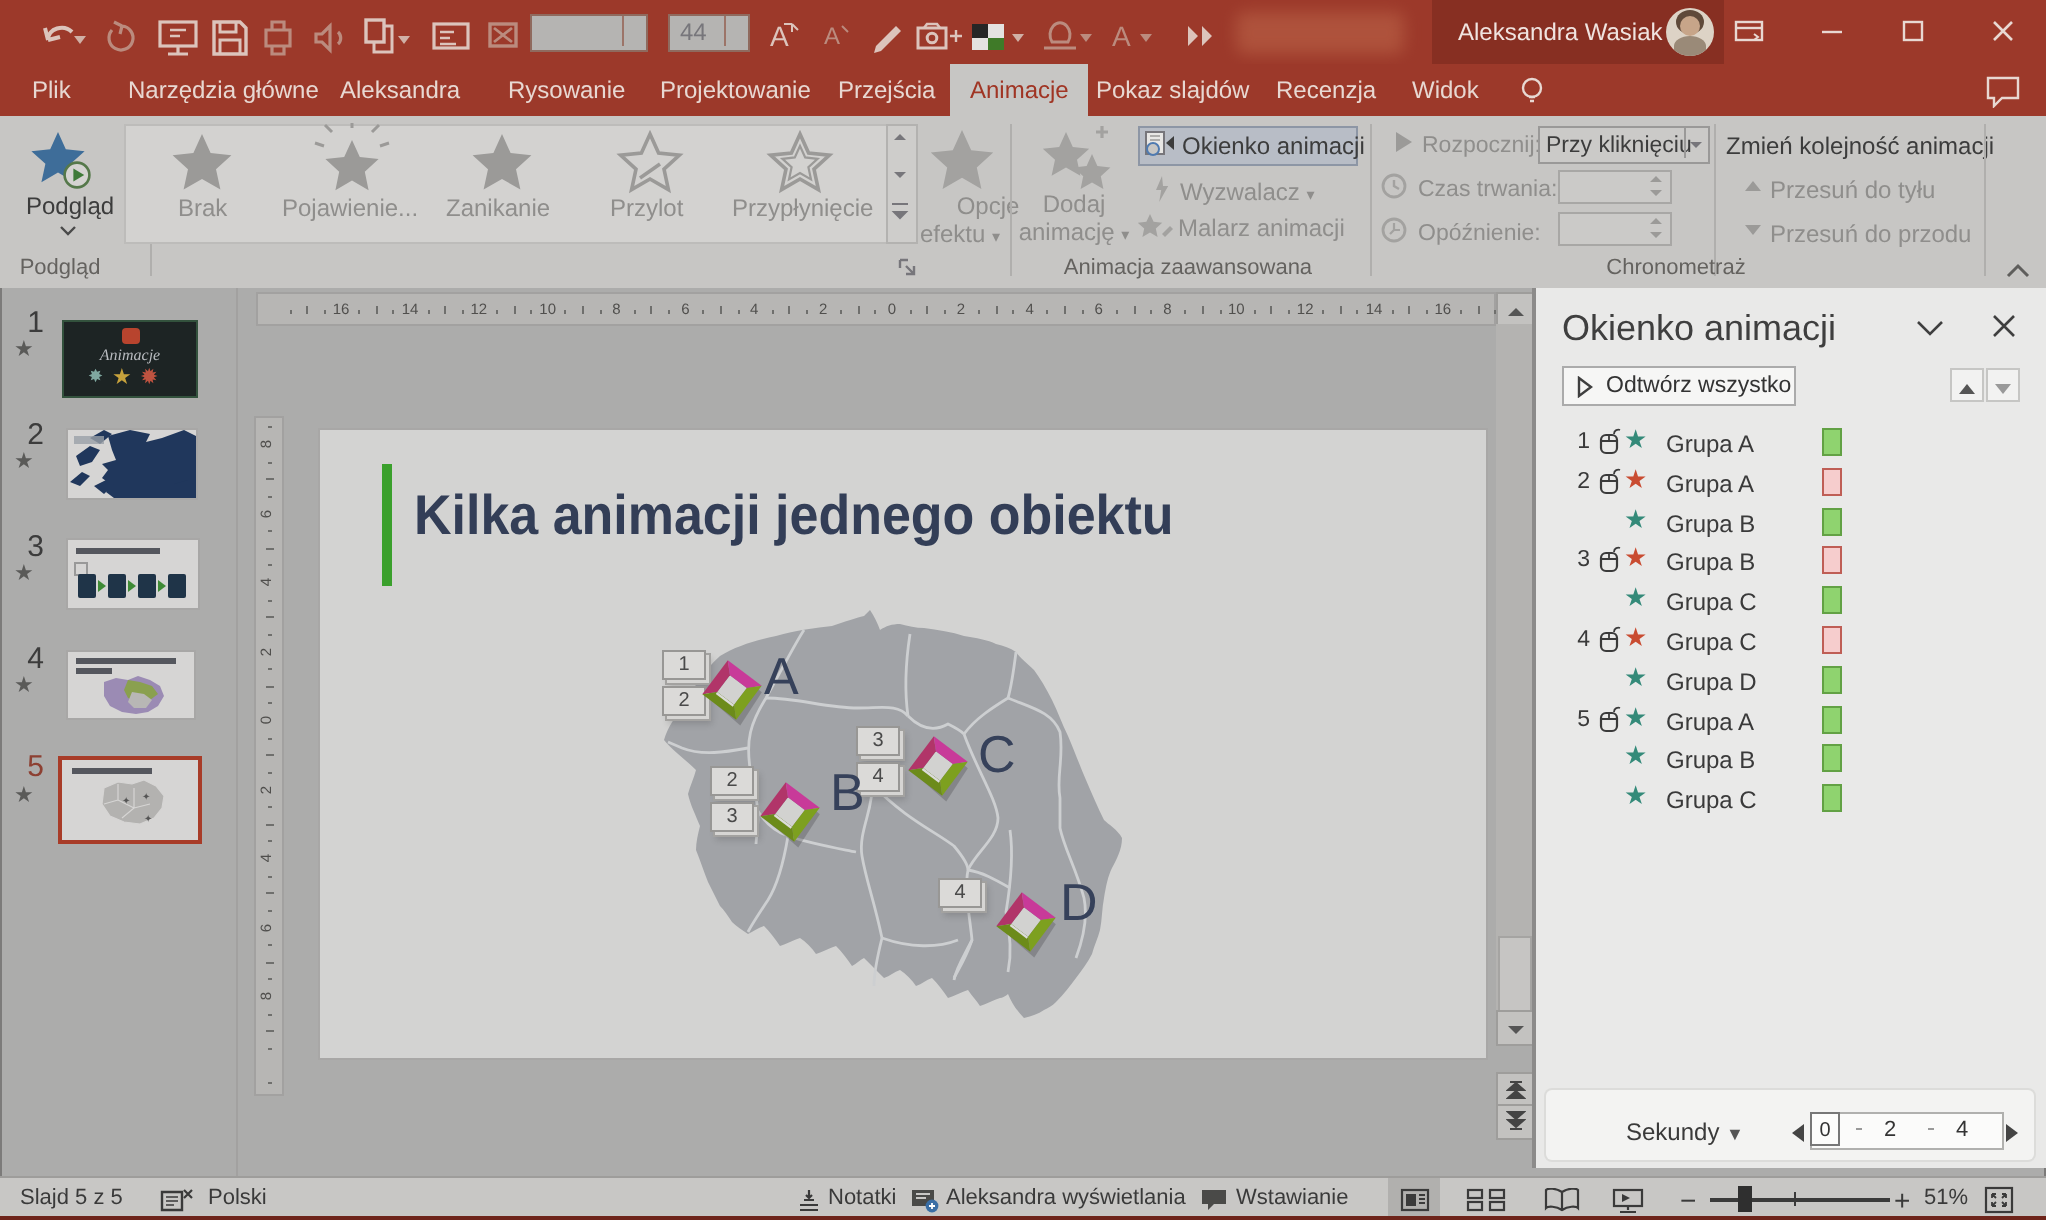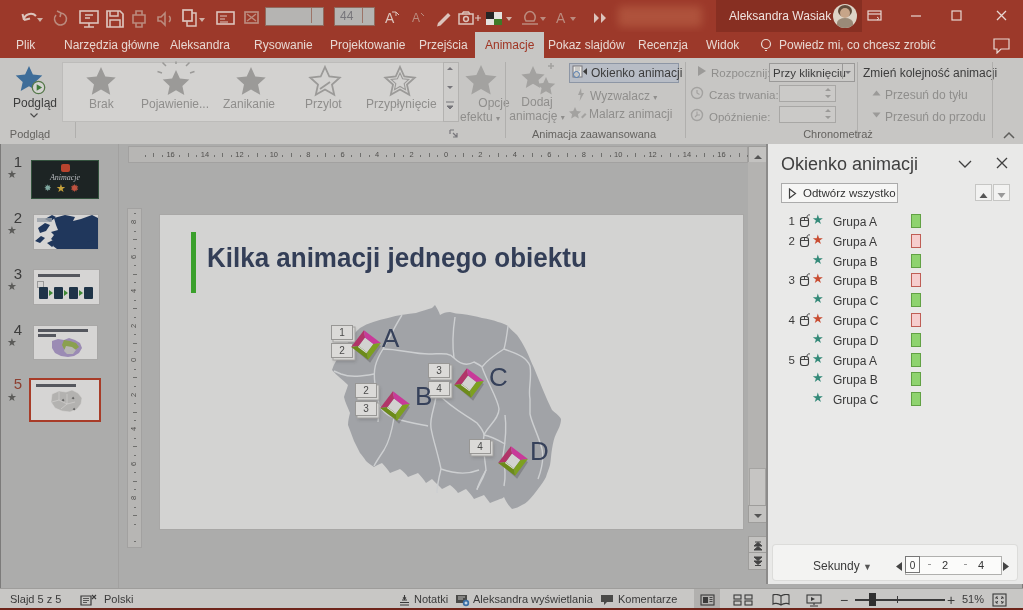--- a/index.html
+++ b/index.html
@@ -146,7 +146,6 @@
         <path d="M6.5,11.5 h3 M7,13.5 h2"></path>
     </g>
   </svg>
-  <div class="tab" style="left:779px;">Powiedz mi, co chcesz zrobić</div>
   <svg class="abs" style="left:993px;top:6px;" width="18" height="16" viewBox="0 0 18 16">
     <path d="M1,1 h15 v10 h-8 l-4,4 v-4 h-3 z" stroke="#e8d8d2" fill="none" stroke-width="1.2"></path>
   </svg>

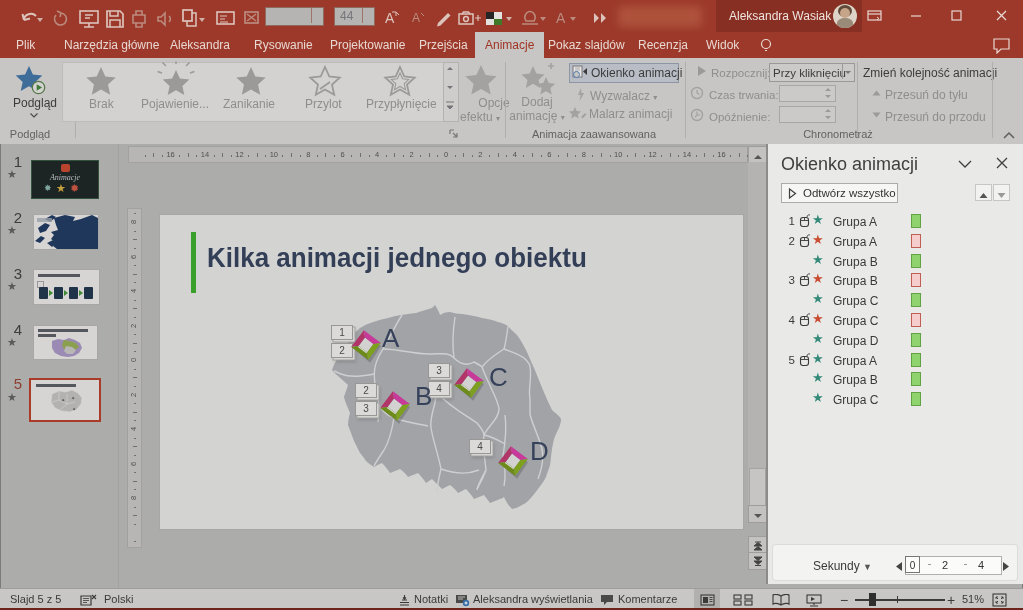--- a/index.html
+++ b/index.html
@@ -680,7 +680,7 @@
   <svg class="abs" style="left:600px;top:5px;" width="14" height="12" viewBox="0 0 14 12">
     <path d="M1,1 h12 v7 h-6 l-3,3 v-3 h-3 z" fill="#4a4a48"></path>
   </svg>
-  <div class="sitem" style="left:618px;">Komentarze</div>
+  <div class="sitem" style="left:618px;">Wstawianie</div>
   <div class="abs" style="left:694px;top:0px;width:26px;height:21px;background:#b1b0ae;"></div>
   <svg class="abs" style="left:700px;top:5px;" width="15" height="12" viewBox="0 0 15 12">
     <rect x="1" y="1" width="13" height="10" fill="none" stroke="#3a3a3a" stroke-width="1.1"></rect>

